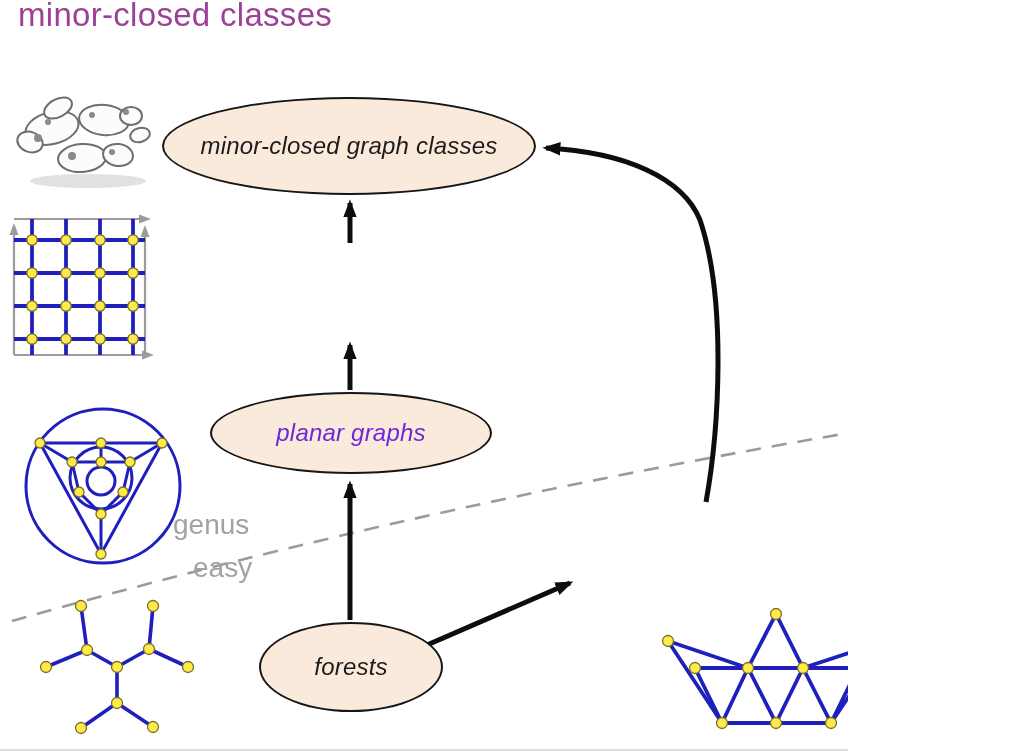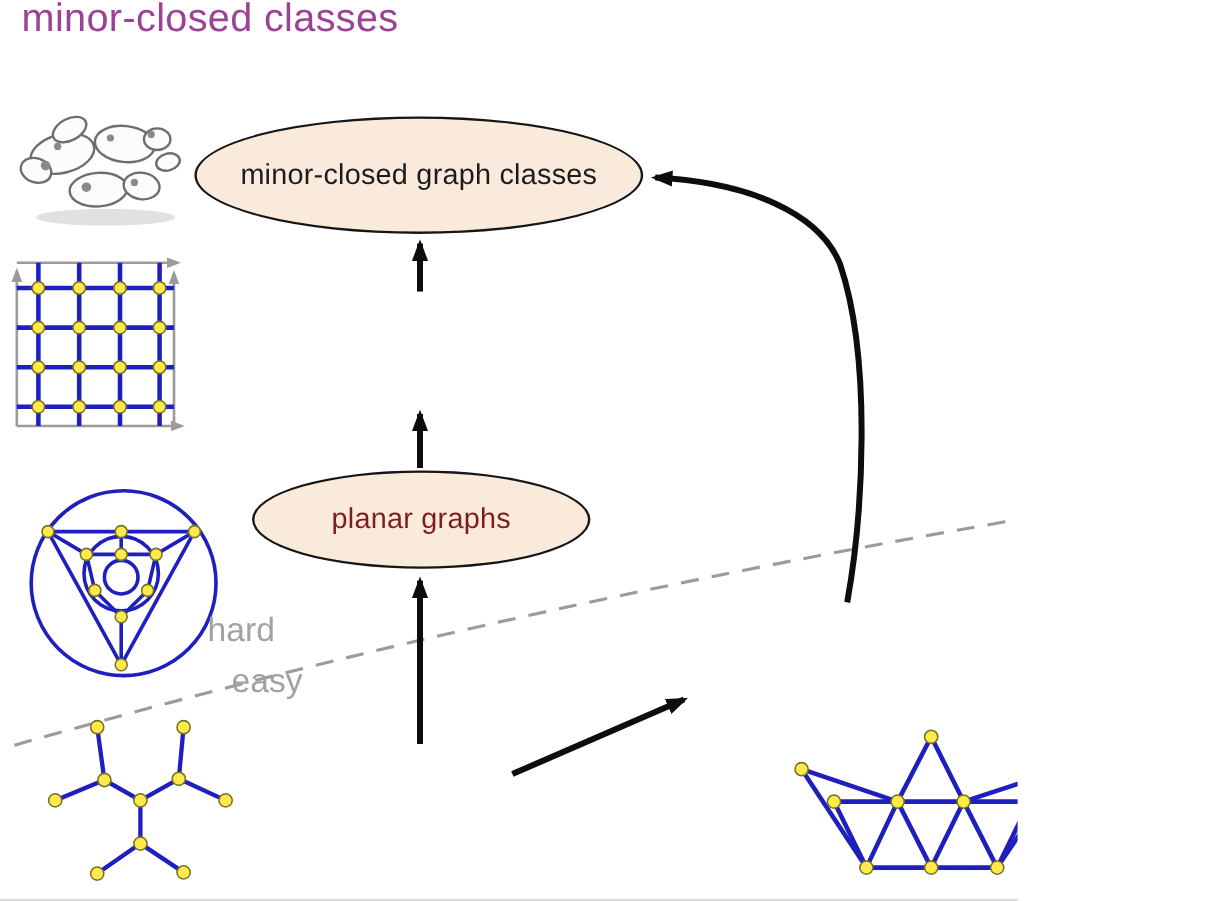--- a/index.html
+++ b/index.html
@@ -15,7 +15,7 @@
   .node{
     position:absolute;border-radius:50%;display:flex;align-items:center;
     justify-content:center;text-align:center;font-size:24px;color:#1c1c1c;
-    letter-spacing:.2px;white-space:nowrap;box-sizing:border-box;
+    letter-spacing:.2px;white-space:nowrap;box-sizing:border-box;font-style:italic;
   }
   .rlabel{position:absolute;font-size:28px;white-space:nowrap;}
   .bottom-line{position:absolute;left:0;top:749px;width:1024px;height:2px;background:#dcdcdc;}

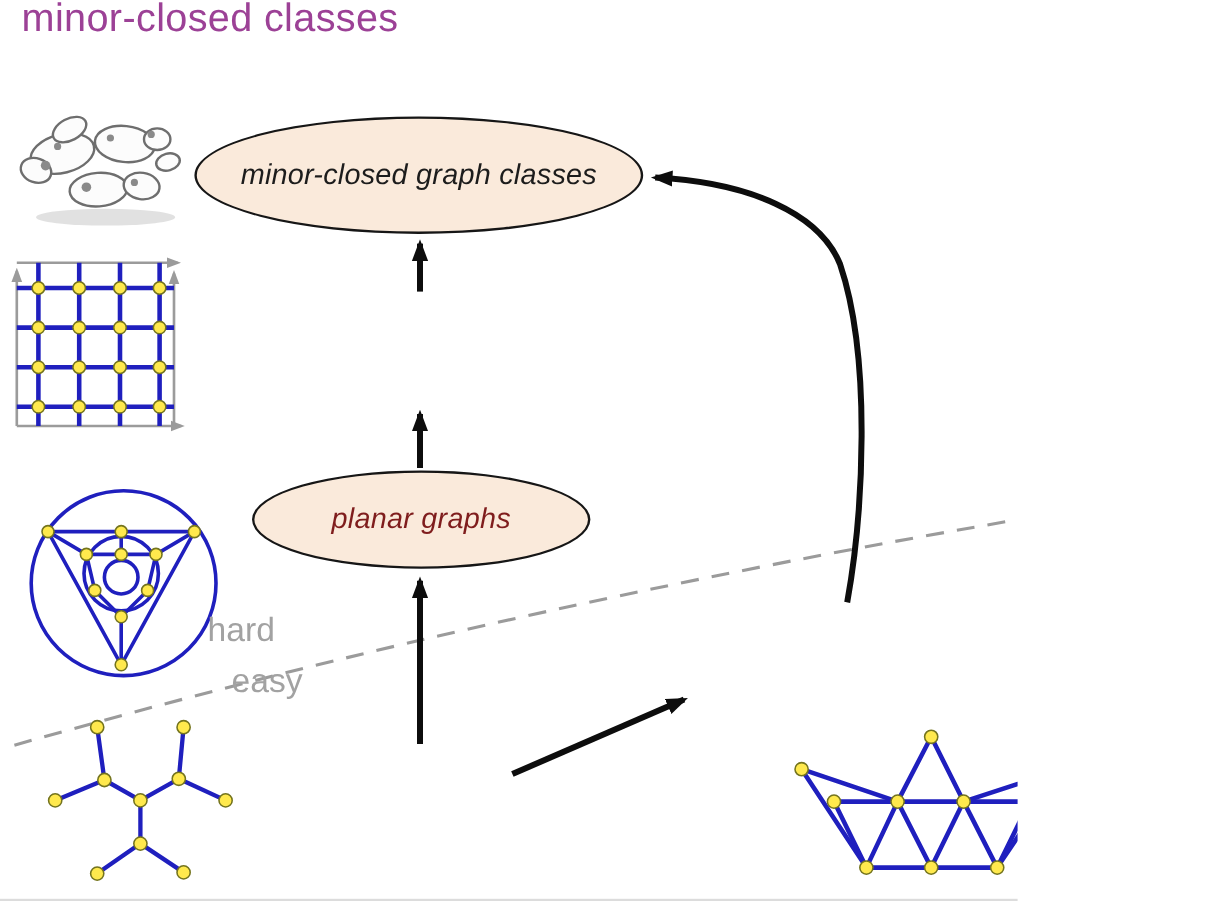--- a/index.html
+++ b/index.html
@@ -189,7 +189,7 @@
   <div class="node" style="left: 162px; top: 97px; width: 374px; height: 98px; background: rgb(250, 234, 219); border: 2.5px solid rgb(22, 22, 22); color: rgb(28, 28, 28);">
     <span>minor-closed graph classes</span>
   </div>
-  <div class="node" style="left: 210px; top: 392px; width: 282px; height: 82px; background: rgb(250, 234, 219); border: 2.5px solid rgb(22, 22, 22); color: #7f1d1d;">
+  <div class="node" style="left: 210px; top: 392px; width: 282px; height: 82px; background: rgb(250, 234, 219); border: 2.5px solid rgb(22, 22, 22); color: #6d28d9;">
     <span>planar graphs</span>
   </div>
 

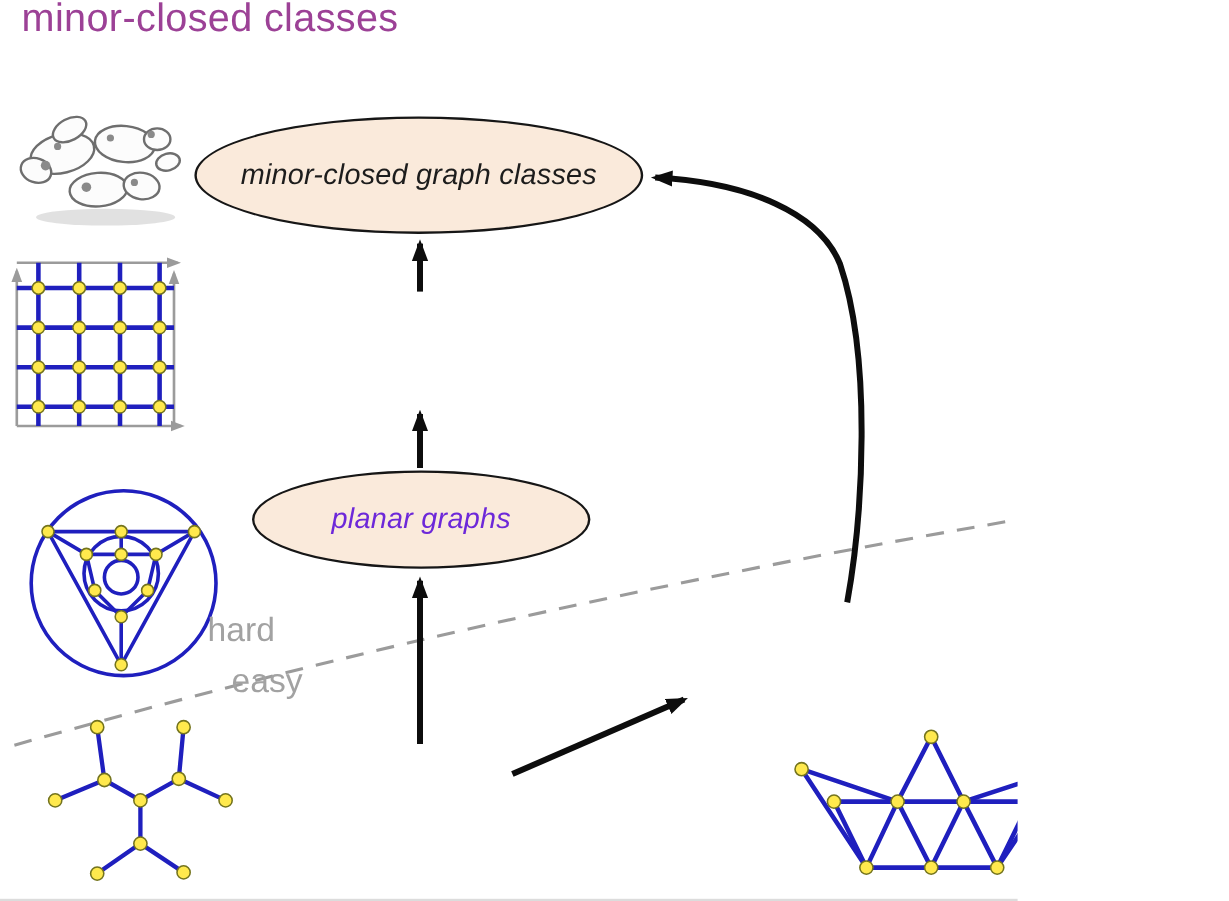--- a/index.html
+++ b/index.html
@@ -193,7 +193,7 @@
     <span>planar graphs</span>
   </div>
 
-  <div class="rlabel" style="left: 173px; top: 509px; color: rgb(162, 162, 162);">hard</div>
+  <div class="rlabel" style="left: 173px; top: 509px; color: rgb(162, 162, 162);">genus</div>
   <div class="rlabel" style="left: 193px; top: 552px; color: rgb(162, 162, 162);">easy</div>
 
   <div class="bottom-line"></div>

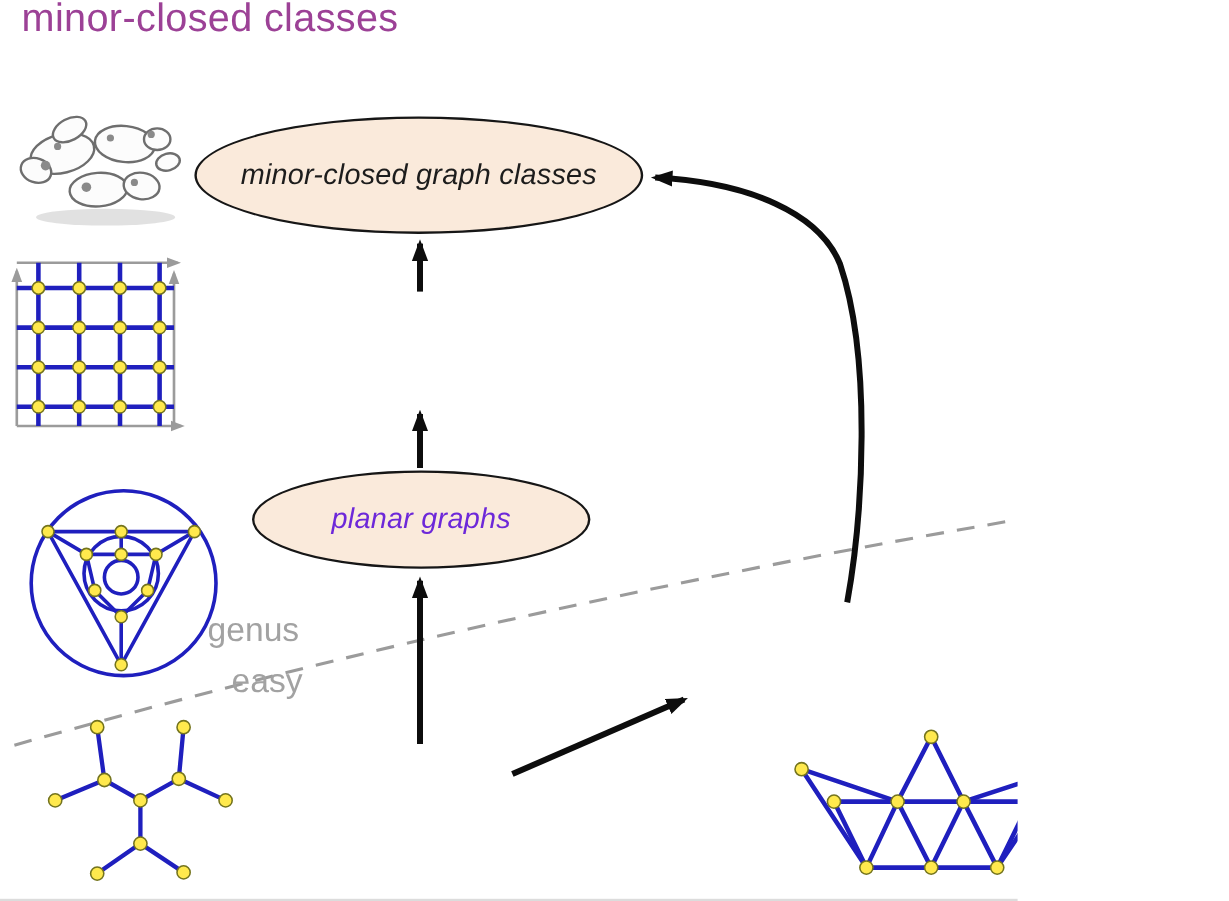--- a/index.html
+++ b/index.html
@@ -192,6 +192,9 @@
   <div class="node" style="left: 210px; top: 392px; width: 282px; height: 82px; background: rgb(250, 234, 219); border: 2.5px solid rgb(22, 22, 22); color: #6d28d9;">
     <span>planar graphs</span>
   </div>
+  <div class="node" style="left: 259px; top: 622px; width: 184px; height: 90px; background: rgb(250, 234, 219); border: 2.5px solid rgb(22, 22, 22); color: rgb(28, 28, 28);">
+    <span>forests</span>
+  </div>
 
   <div class="rlabel" style="left: 173px; top: 509px; color: rgb(162, 162, 162);">genus</div>
   <div class="rlabel" style="left: 193px; top: 552px; color: rgb(162, 162, 162);">easy</div>

